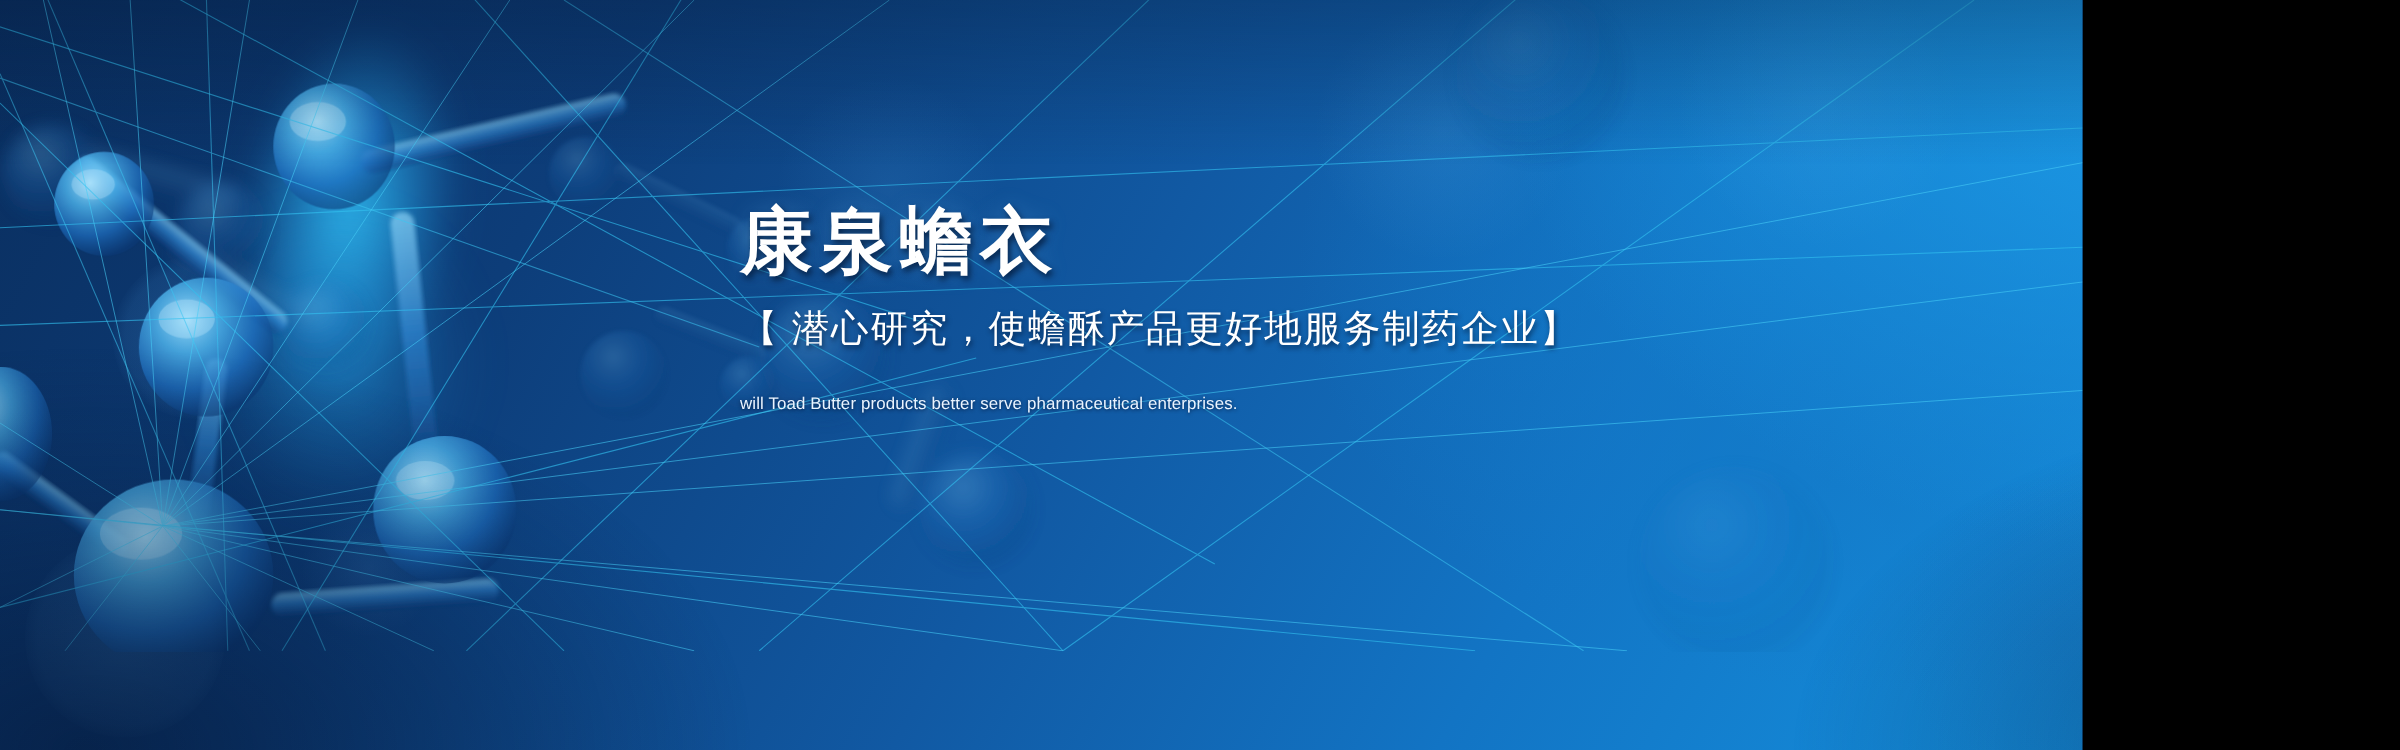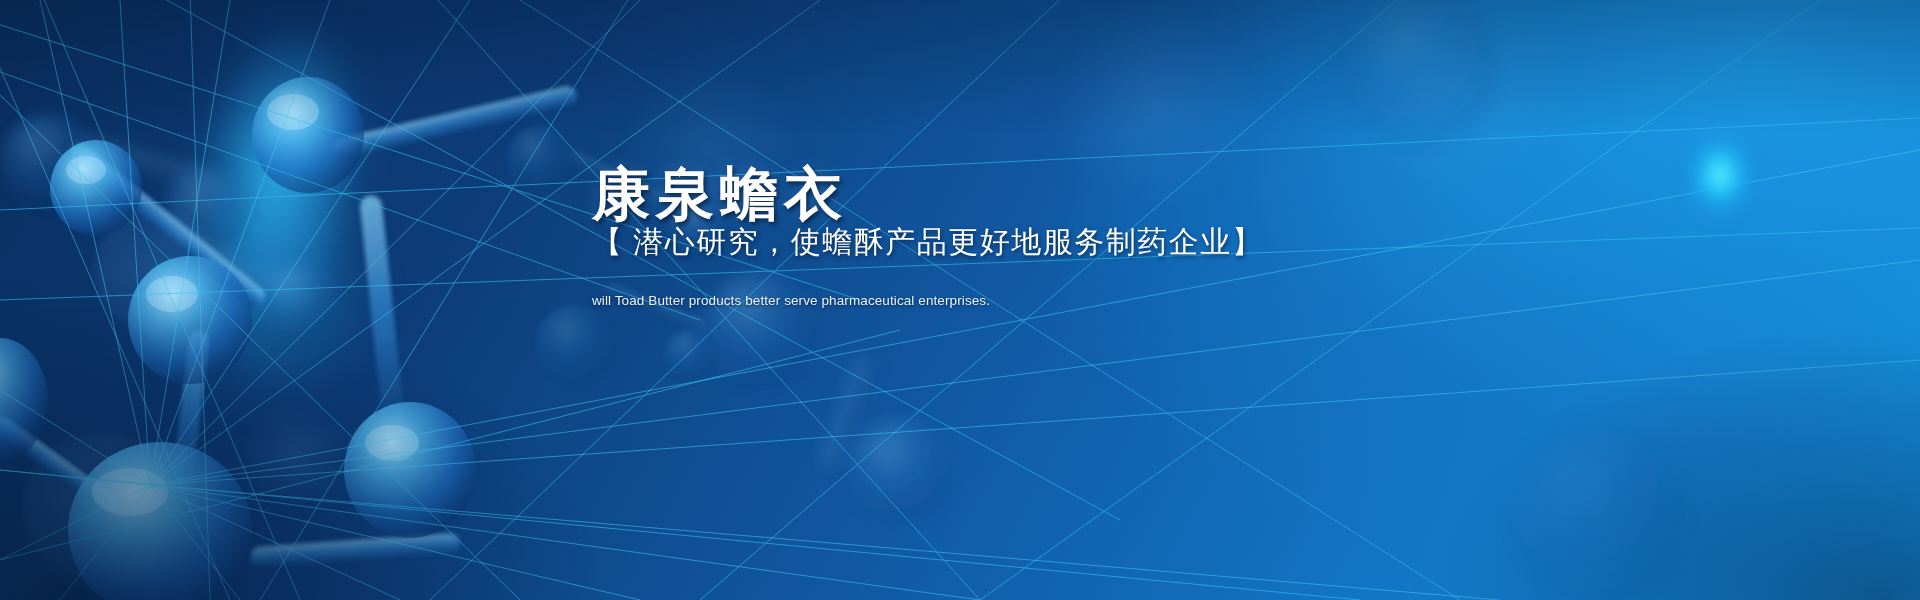--- a/index.html
+++ b/index.html
@@ -8,7 +8,7 @@
 
   #banner{
     position:relative;
-    width:1920px;
+    width:1666px;
     height:600px;
     overflow:hidden;
     font-family:"Liberation Sans","DejaVu Sans",sans-serif;

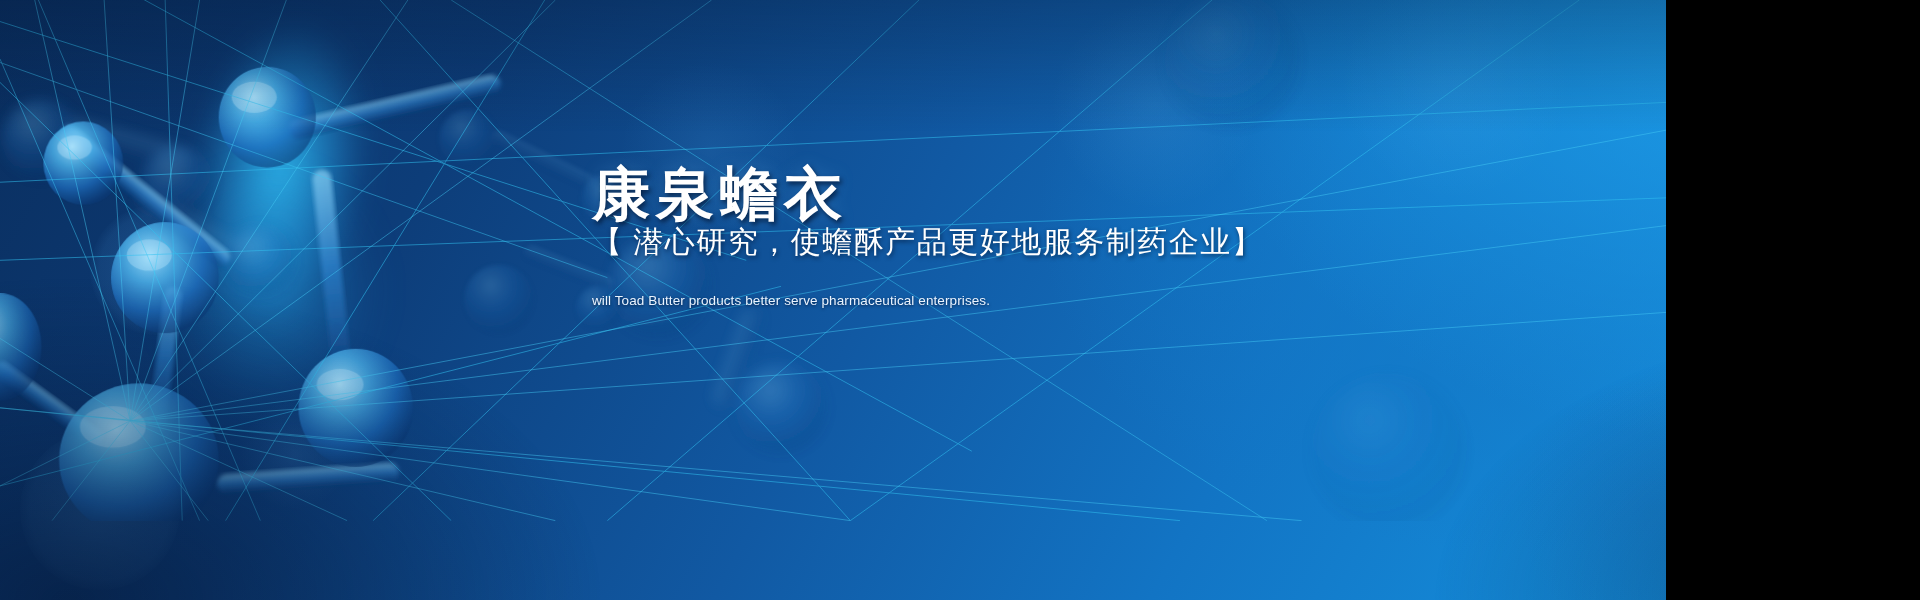--- a/index.html
+++ b/index.html
@@ -78,6 +78,7 @@
     white-space:nowrap;
   }
   .subtitle{
+    margin-top:22px;
     font-size:30px;
     line-height:1.25;
     font-weight:400;

